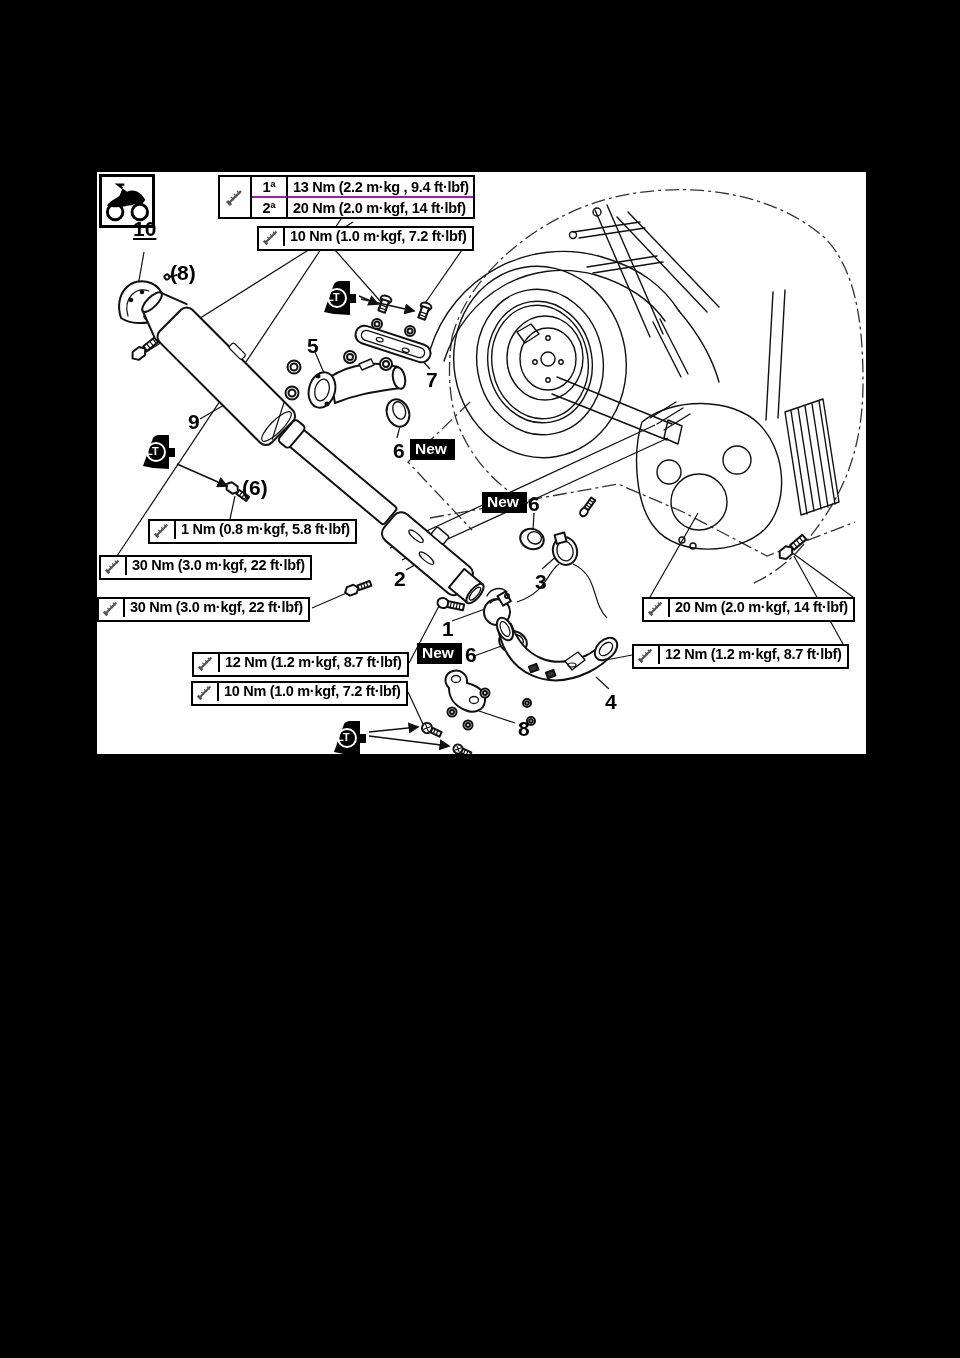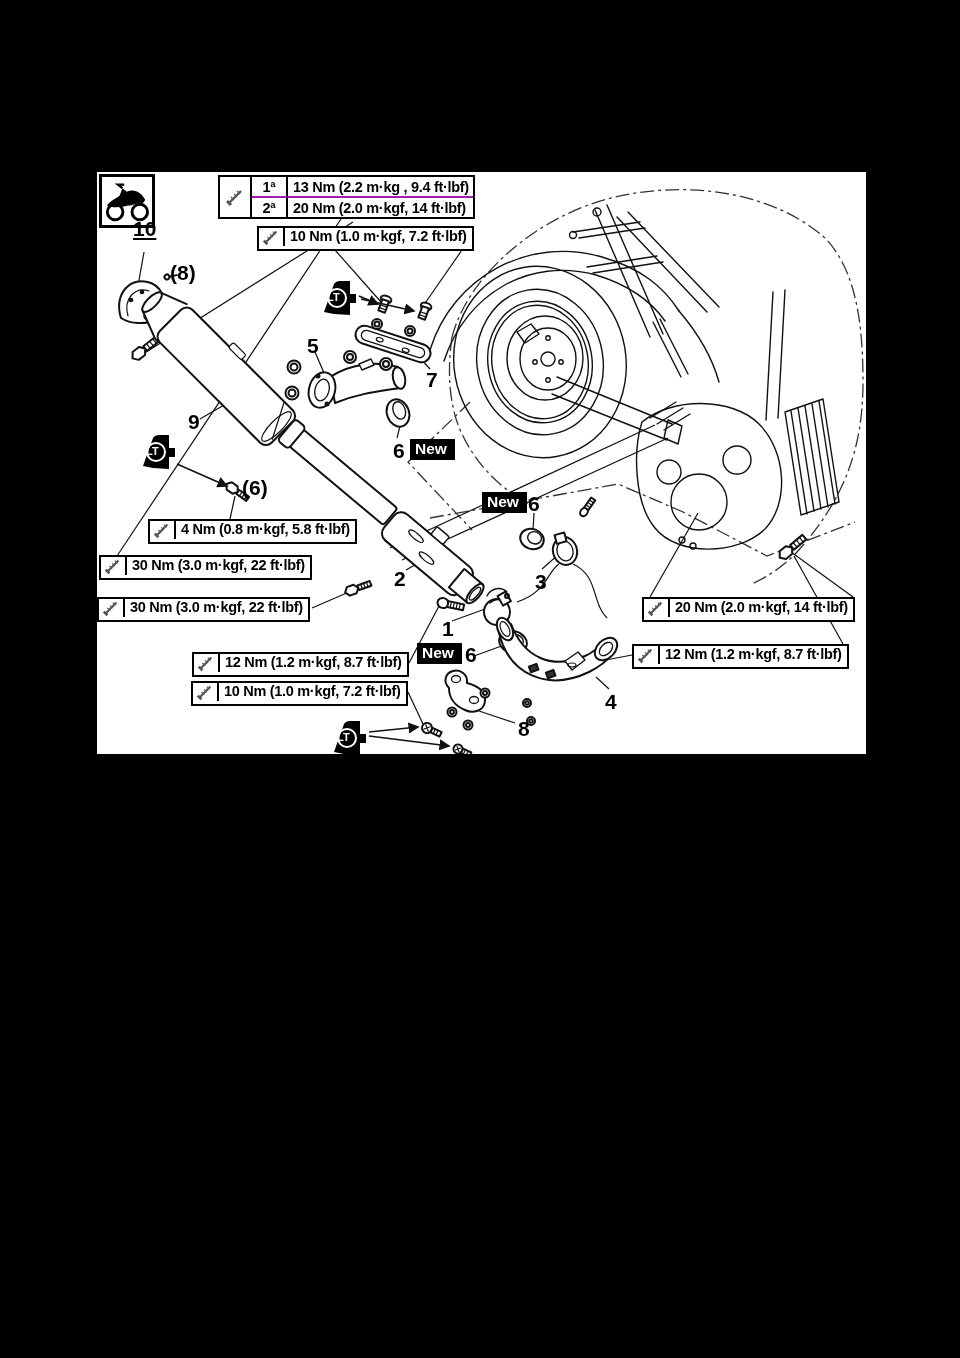--- a/index.html
+++ b/index.html
@@ -391,7 +391,7 @@
             <path d="M6,10 l3,3 M9,7 l3,3 M12,4 l3,3" stroke="#555" stroke-width="1.2"></path>
           </svg>
       </span>
-      <span class="tx">4 Nm (0.8 m·kgf, 5.8 ft·lbf)</span>
+      <span class="tx">1 Nm (0.8 m·kgf, 5.8 ft·lbf)</span>
     </div>
 
     <div class="tq" style="left:2px;top:383px;">

